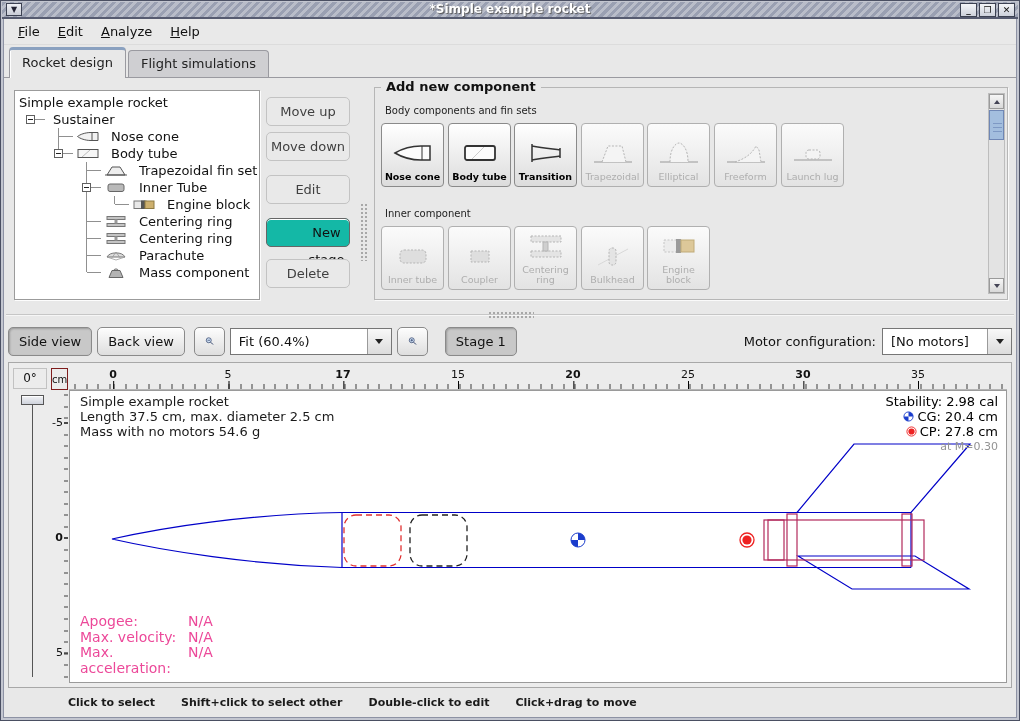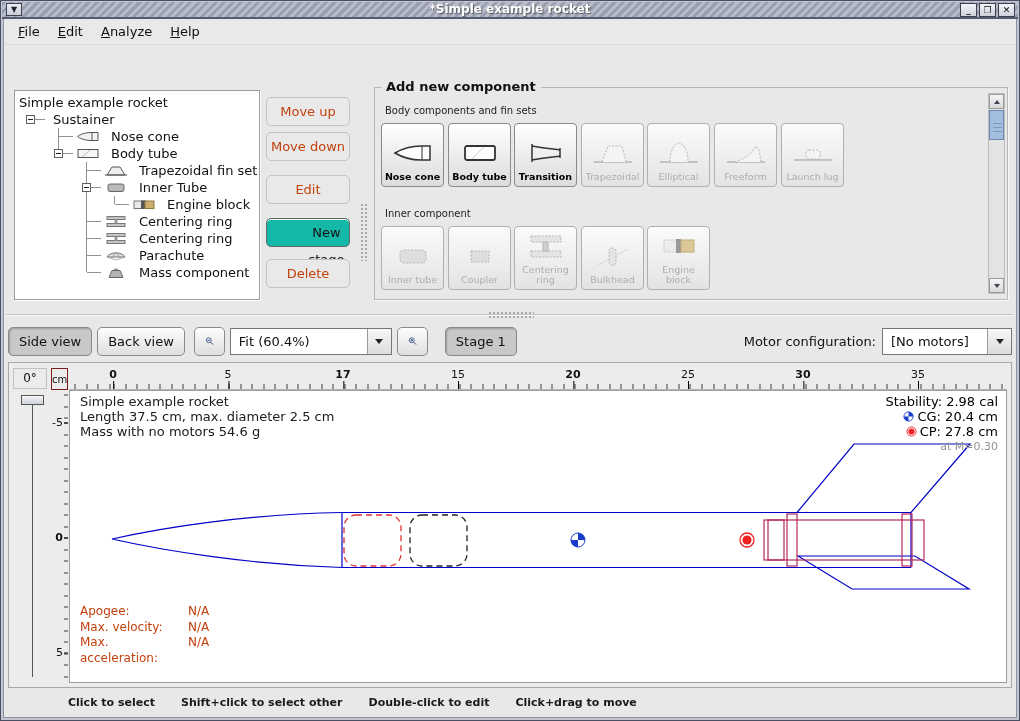--- a/index.html
+++ b/index.html
@@ -144,6 +144,10 @@
     <span class="menu-item"><span class="mn">H</span><span>elp</span></span>
   </div>
 
+  <div class="tabbar">
+    <div class="tab active">Rocket design</div>
+    <div class="tab">Flight simulations</div>
+  </div>
 
   <div class="treepanel">
     <div class="trow">

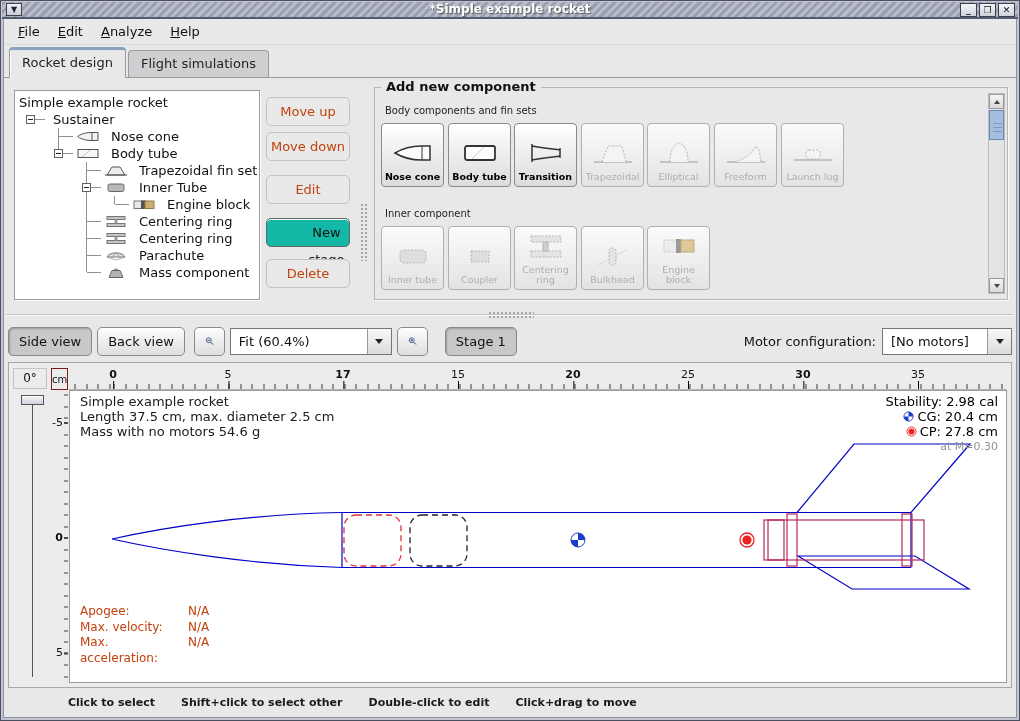--- a/index.html
+++ b/index.html
@@ -34,7 +34,7 @@
   
   .btn{background:linear-gradient(#fdfdfd,#dedede);border:1px solid #8a8a8a;border-radius:5px;
      text-align:center;color:#111;box-shadow:inset 0 1px 0 #fff;}
-  .btn.disabled{color:#c2410c;border-color:#c3c3c3;background:#e9e9e9;box-shadow:none;}
+  .btn.disabled{color:#404040;border-color:#c3c3c3;background:#e9e9e9;box-shadow:none;}
   .btn.primary{background:#14b8a6;border-color:#666;padding-left:37px;}
   .btn.pressed{background:#c8c8c8;box-shadow:inset 1px 1px 2px #9a9a9a;}
   

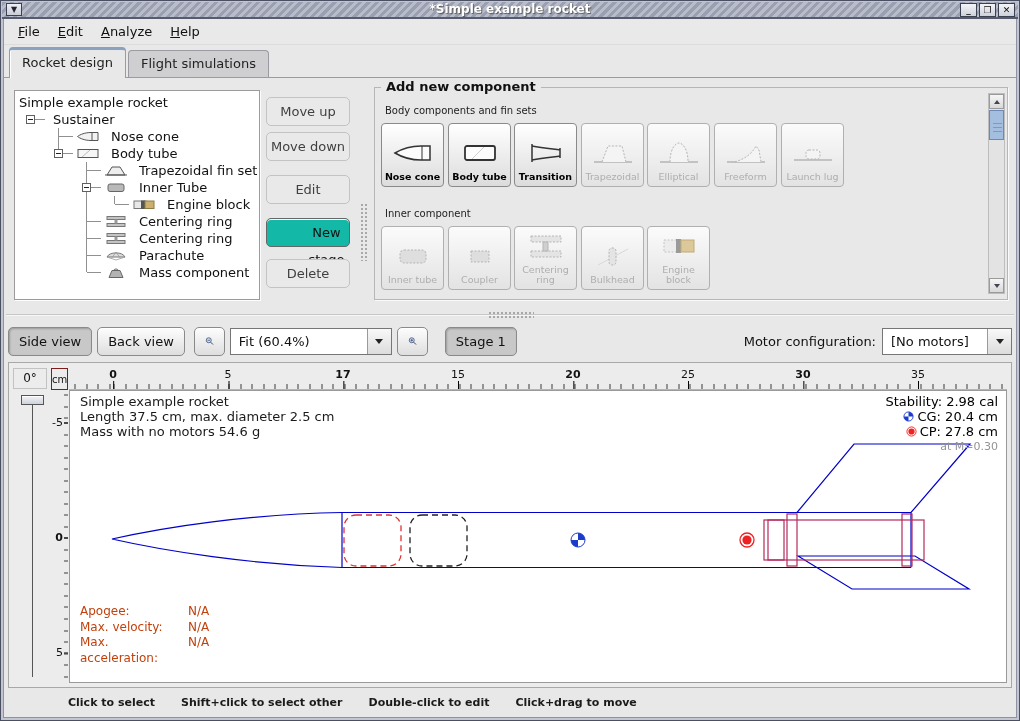--- a/index.html
+++ b/index.html
@@ -115,7 +115,7 @@
   .fig-stab{position:absolute;right:8px;top:3px;font-size:13px;line-height:15px;text-align:right;color:#000;}
   .fig-stab .mach{font-size:11px;color:#939393;}
   .legicon{display:inline-block;vertical-align:-1px;margin-right:3px;}
-  .fig-results{position:absolute;left:10px;bottom:16px;font-size:12px;line-height:15.5px;color:#c2410c;}
+  .fig-results{position:absolute;left:10px;bottom:6px;font-size:14px;line-height:15.5px;color:#ec4899;}
   .fig-results .rrow{display:flex;}
   .fig-results .rlab{width:108px;}
   

